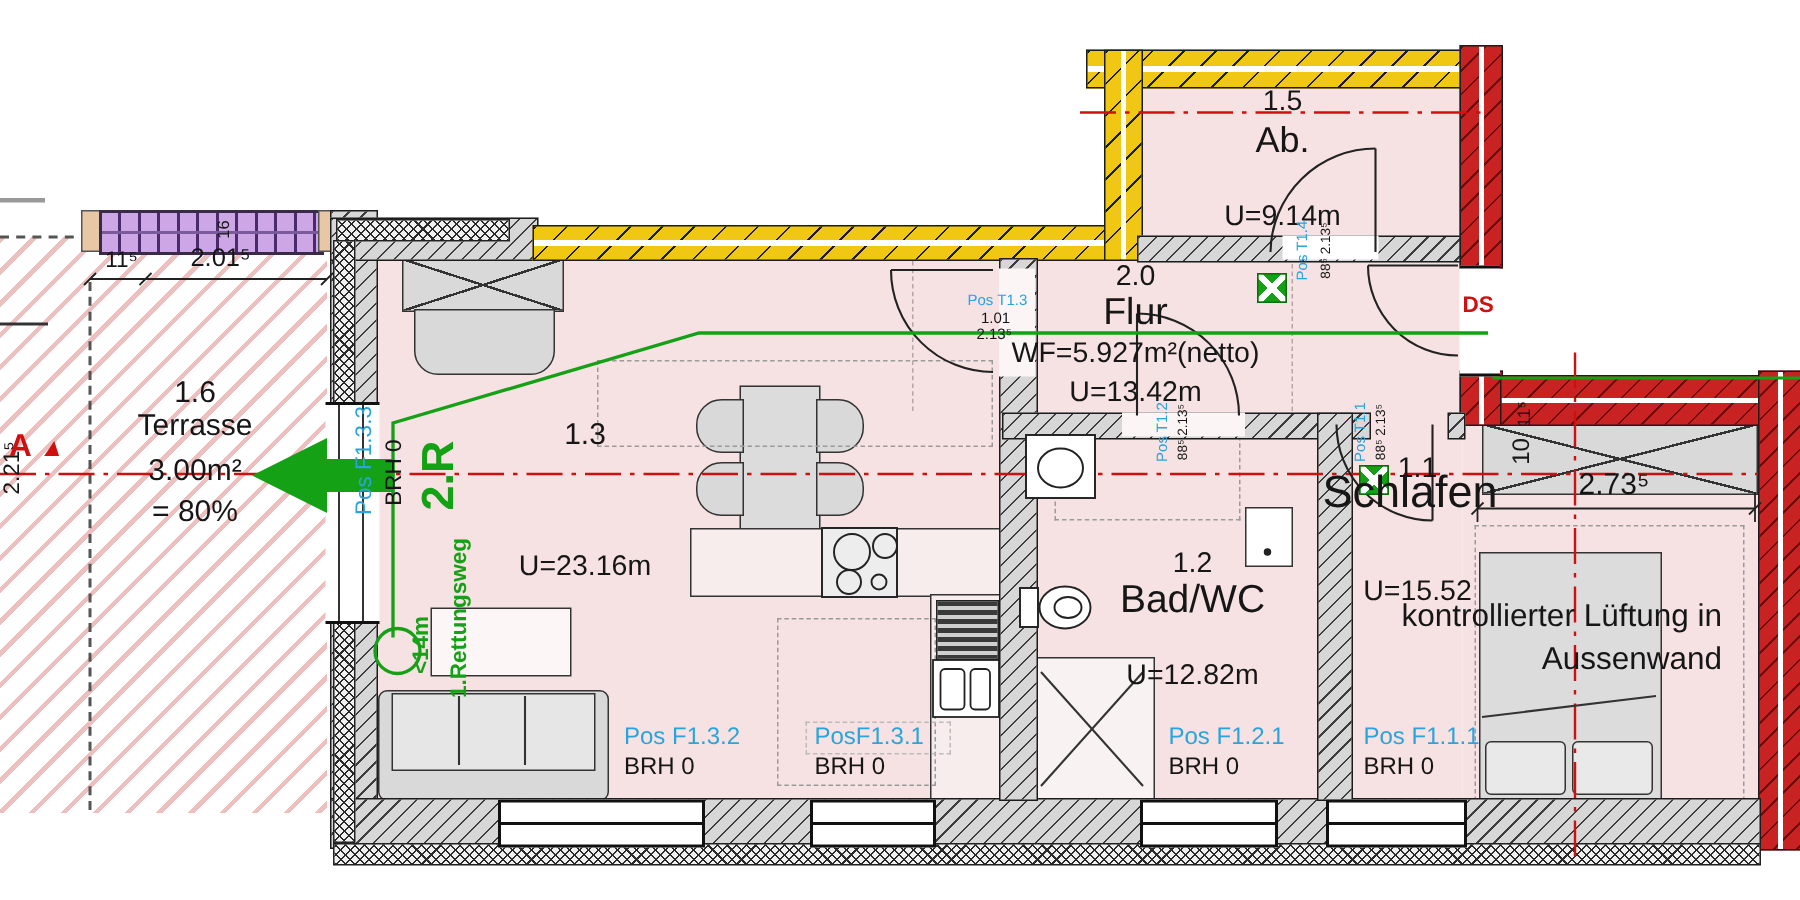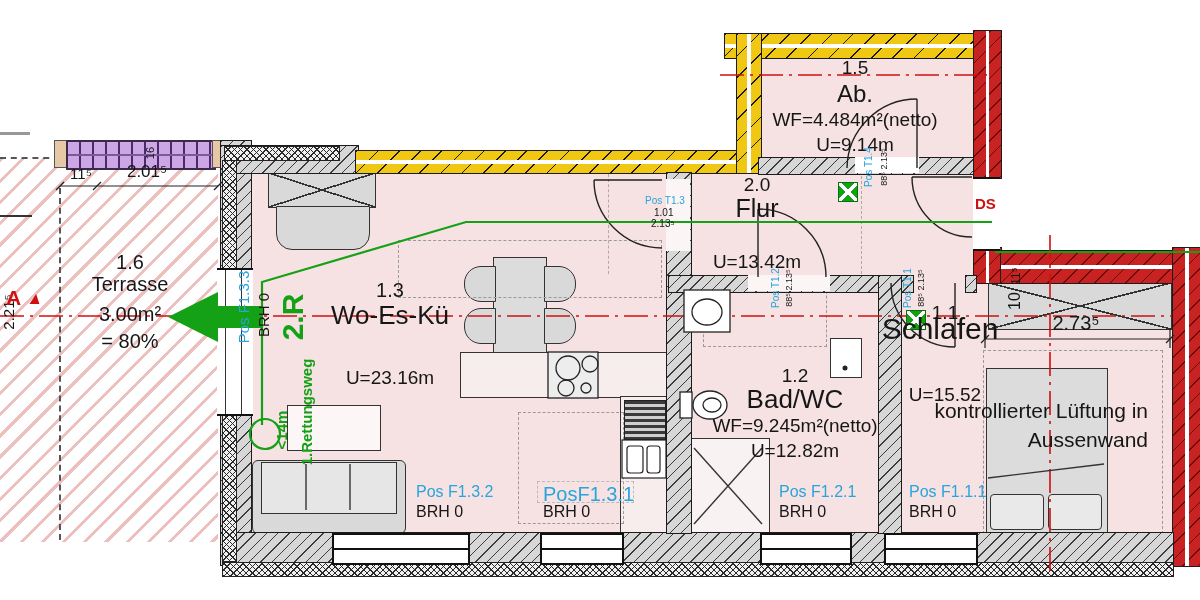--- a/index.html
+++ b/index.html
@@ -192,7 +192,6 @@
 
   <div class="t c" style="left:855px;top:58px;font-size:19px">1.5</div>
   <div class="t c" style="left:855px;top:82px;font-size:24px">Ab.</div>
-  <div class="t c" style="left:855px;top:110px;font-size:19px">WF=4.484m²(netto)</div>
   <div class="t c" style="left:855px;top:135px;font-size:19px">U=9.14m</div>
 
   <div class="t c" style="left:757px;top:175px;font-size:19px">2.0</div>

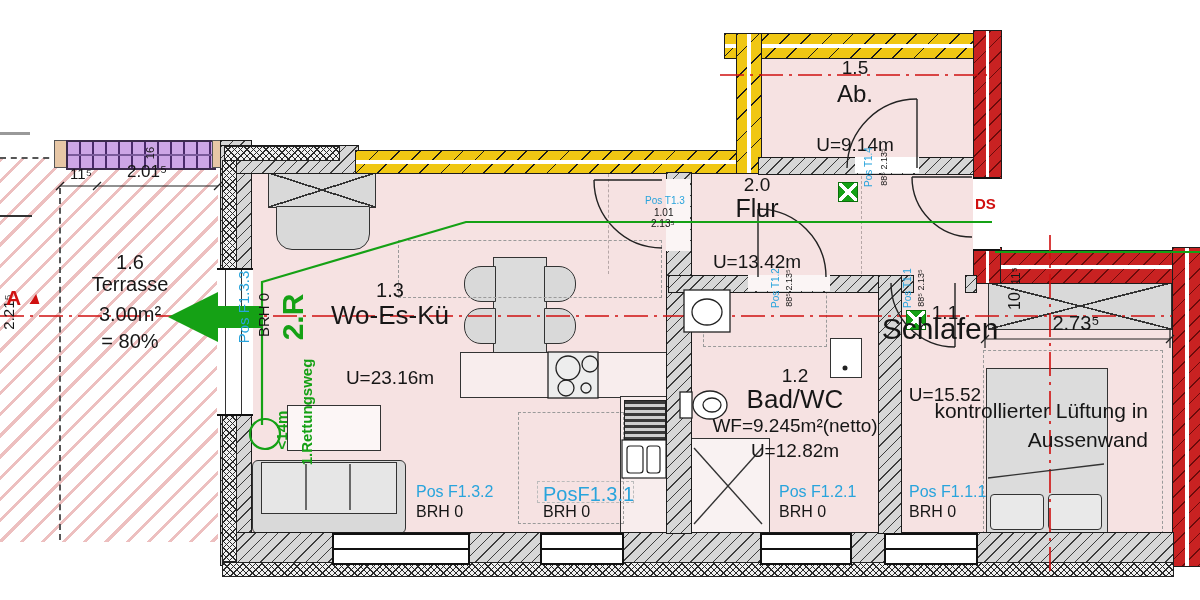--- a/index.html
+++ b/index.html
@@ -196,6 +196,7 @@
 
   <div class="t c" style="left:757px;top:175px;font-size:19px">2.0</div>
   <div class="t c" style="left:757px;top:196px;font-size:25px">Flur</div>
+  <div class="t c" style="left:757px;top:226px;font-size:19px">WF=5.927m²(netto)</div>
   <div class="t c" style="left:757px;top:252px;font-size:19px">U=13.42m</div>
 
   <div class="t c" style="left:795px;top:366px;font-size:19px">1.2</div>

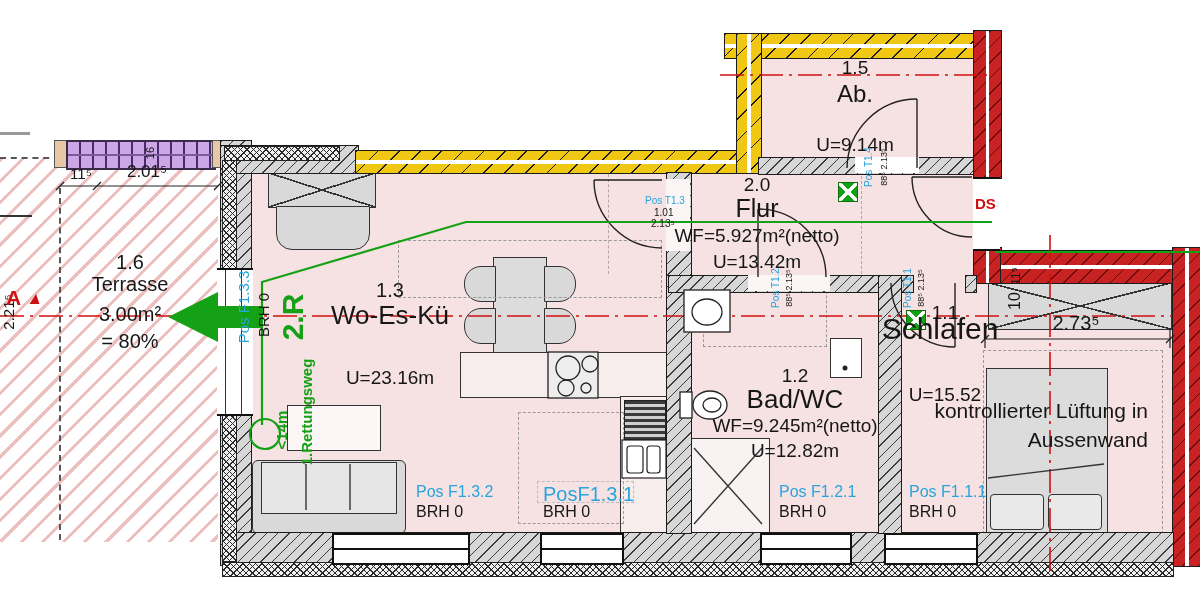--- a/index.html
+++ b/index.html
@@ -187,7 +187,6 @@
   <div class="t c" style="left:130px;top:331px;font-size:20px">= 80%</div>
 
   <div class="t c" style="left:390px;top:280px;font-size:20px">1.3</div>
-  <div class="t c" style="left:390px;top:302px;font-size:26px">Wo-Es-Kü</div>
   <div class="t c" style="left:390px;top:368px;font-size:19px">U=23.16m</div>
 
   <div class="t c" style="left:855px;top:58px;font-size:19px">1.5</div>

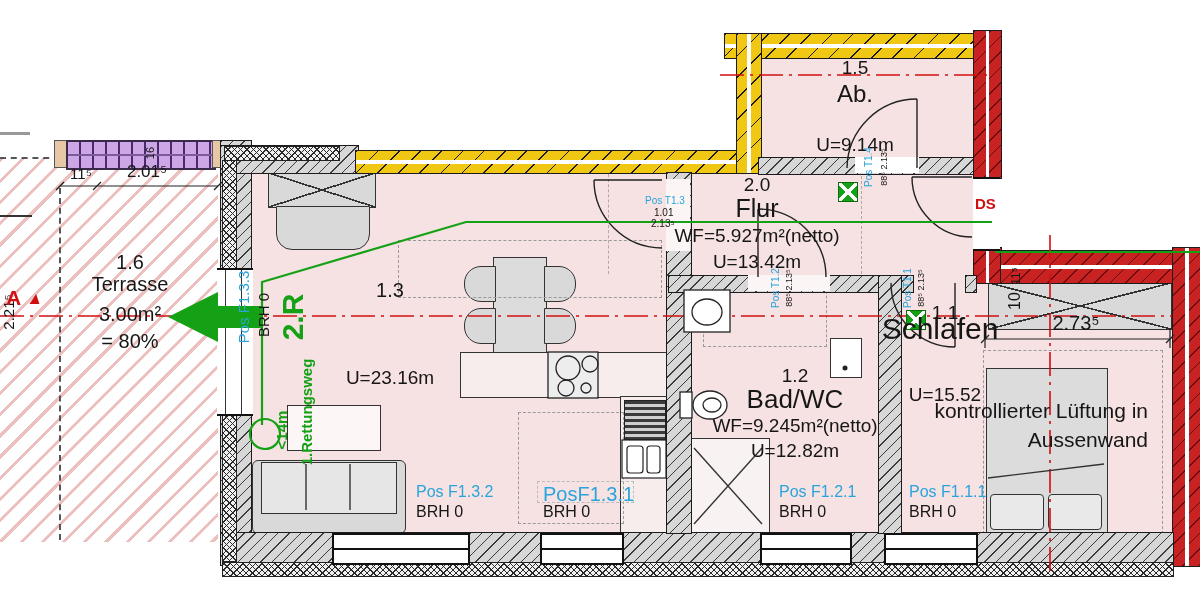--- a/index.html
+++ b/index.html
@@ -200,7 +200,6 @@
 
   <div class="t c" style="left:795px;top:366px;font-size:19px">1.2</div>
   <div class="t c" style="left:795px;top:386px;font-size:26px">Bad/WC</div>
-  <div class="t c" style="left:795px;top:416px;font-size:19px">WF=9.245m²(netto)</div>
   <div class="t c" style="left:795px;top:441px;font-size:19px">U=12.82m</div>
 
   <div class="t c" style="left:945px;top:303px;font-size:19px">1.1</div>

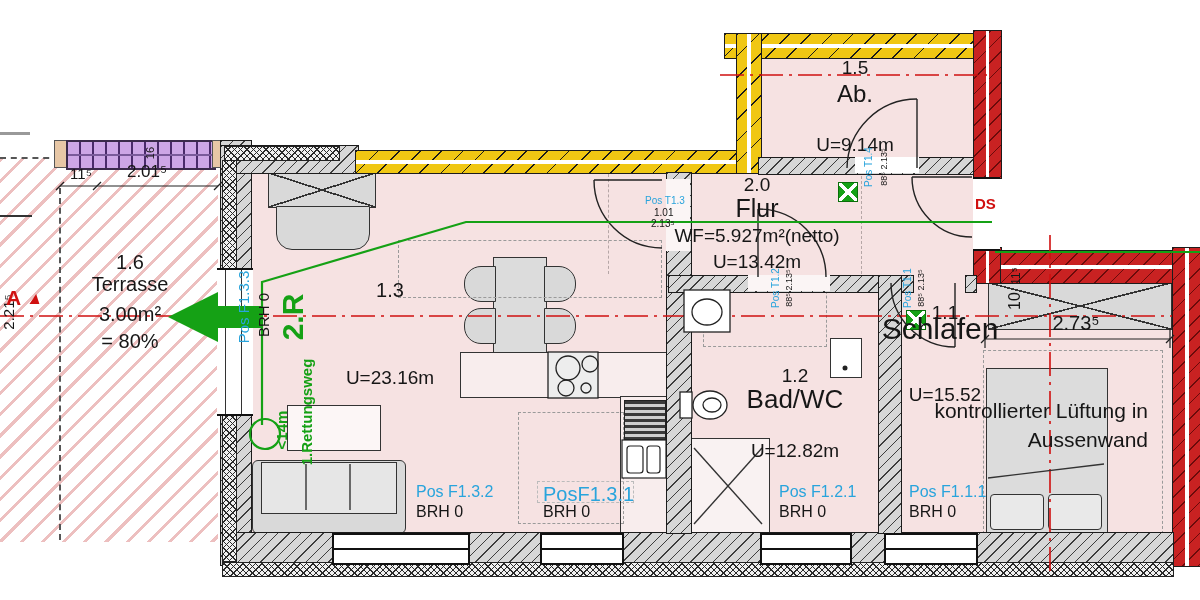--- a/index.html
+++ b/index.html
@@ -218,7 +218,7 @@
   <div class="t cyan" style="left:416px;top:484px;font-size:16px">Pos F1.3.2</div>
   <div class="t" style="left:416px;top:504px;font-size:16px">BRH 0</div>
   <div class="a dash" style="left:537px;top:481px;width:95px;height:20px;border-color:#bbb"></div>
-  <div class="t cyan" style="left:543px;top:484px;font-size:20px">PosF1.3.1</div>
+  <div class="t cyan" style="left:543px;top:484px;font-size:16px">PosF1.3.1</div>
   <div class="t" style="left:543px;top:504px;font-size:16px">BRH 0</div>
   <div class="t cyan" style="left:779px;top:484px;font-size:16px">Pos F1.2.1</div>
   <div class="t" style="left:779px;top:504px;font-size:16px">BRH 0</div>

